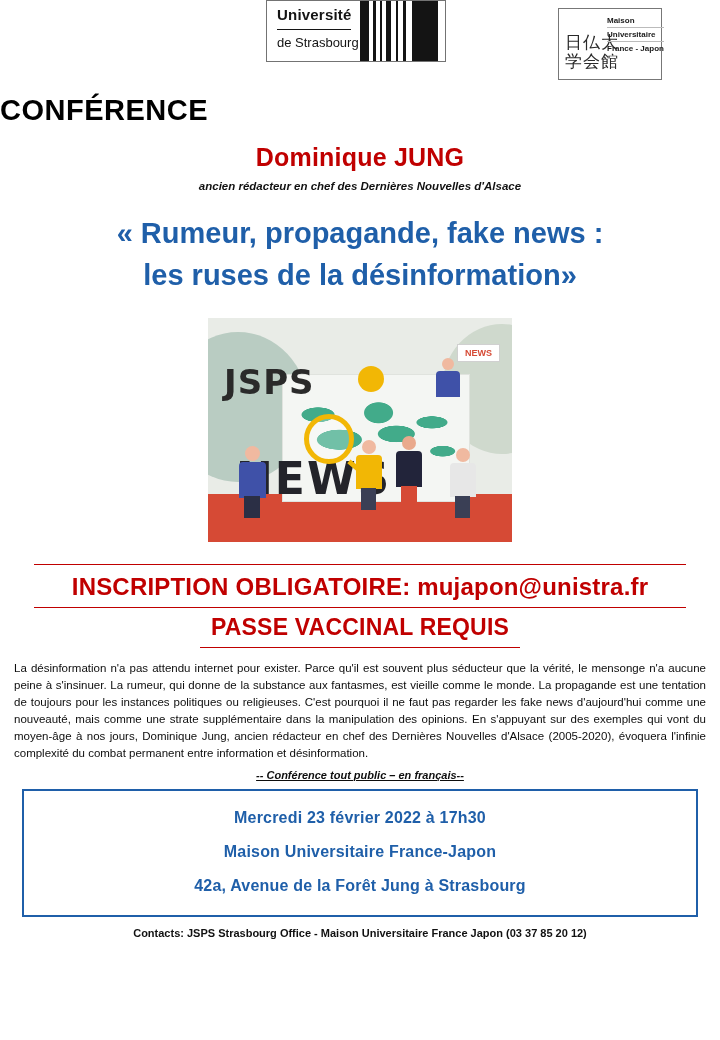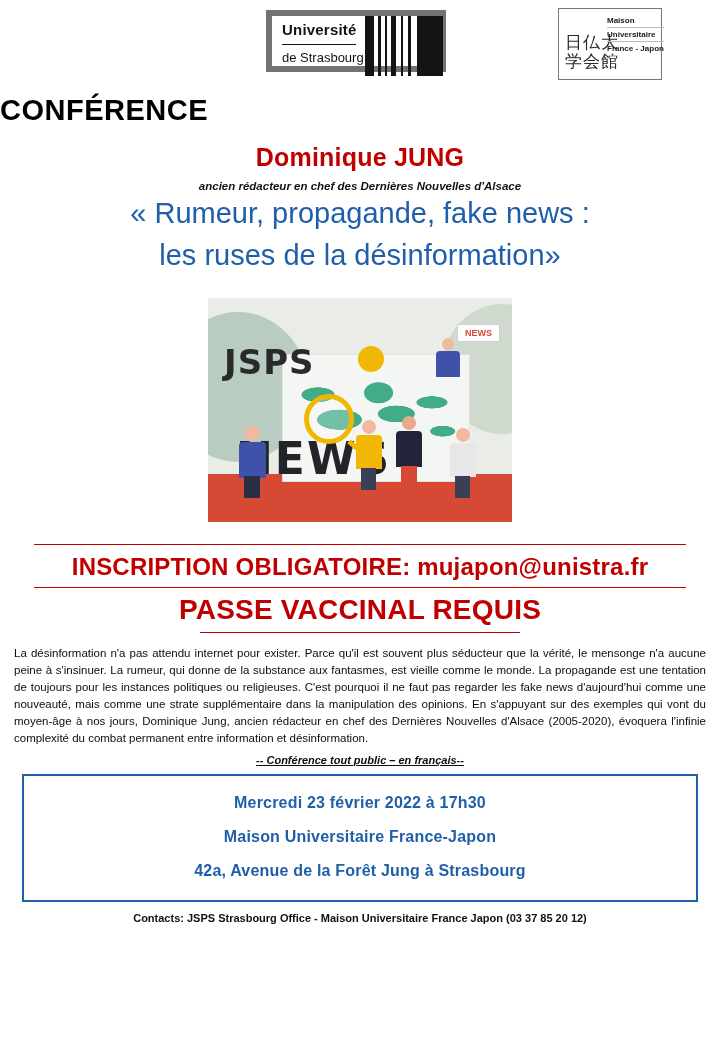--- a/index.html
+++ b/index.html
@@ -77,10 +77,10 @@
   .logo-unistra {
     position: absolute;
     left: 266px;
-    top: 10px;
+    top: 0;
     width: 180px;
     height: 62px;
-    border: 6px solid #737373;
+    border: 1px solid #737373;
     box-sizing: border-box;
     background: #fff;
     padding-left: 24px;

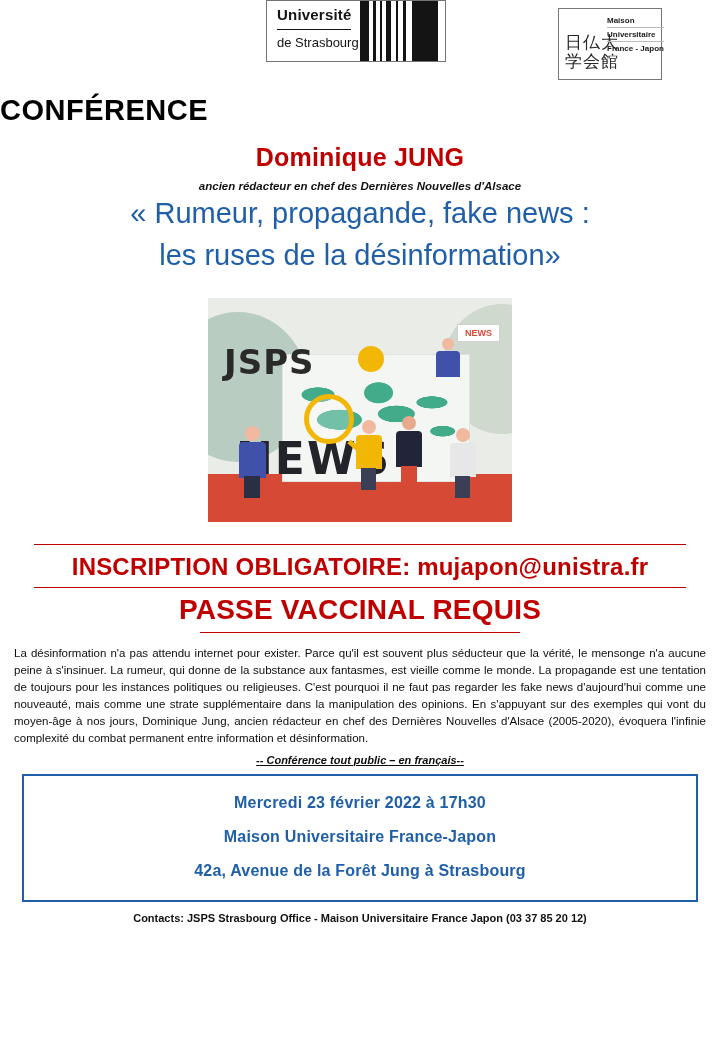--- a/index.html
+++ b/index.html
@@ -192,9 +192,9 @@
     text-align: center;
     color: #1f5fa9;
     font-size: 29px;
-    font-weight: normal;
+    font-weight: bold;
     line-height: 42px;
-    margin-top: 0;
+    margin-top: 20px;
     padding: 0 30px;
   }
 

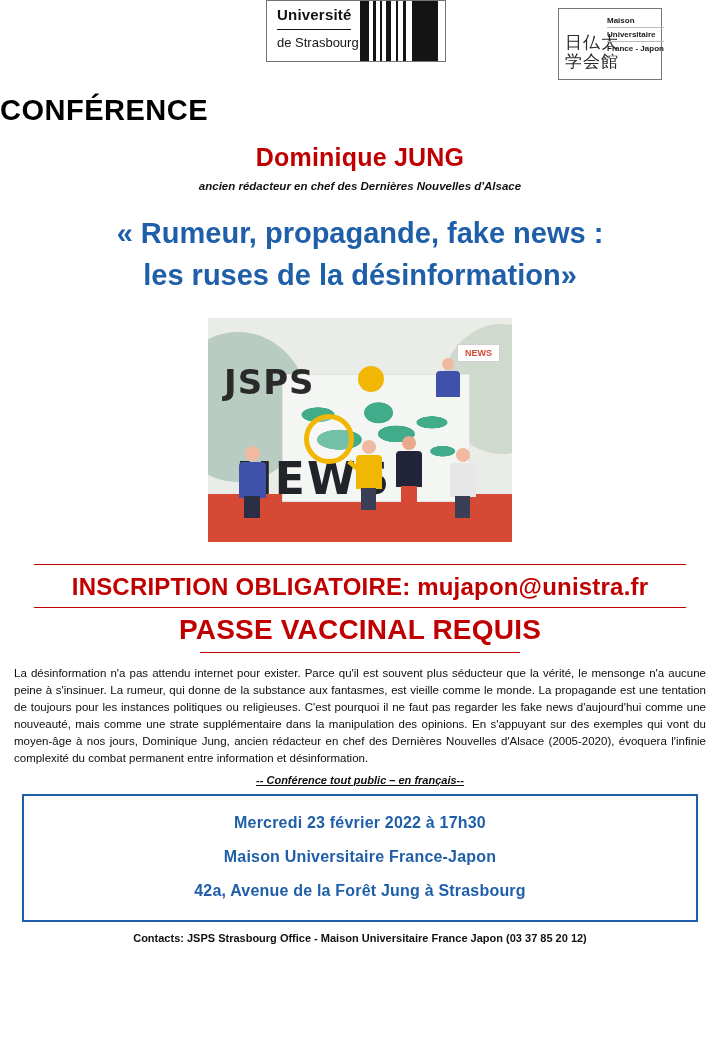--- a/index.html
+++ b/index.html
@@ -333,7 +333,7 @@
   }
   .reg-sub {
     text-align: center;
-    font-size: 28px;
+    font-size: 23px;
     font-weight: bold;
     color: #c00000;
     padding: 6px 0 6px 0;

